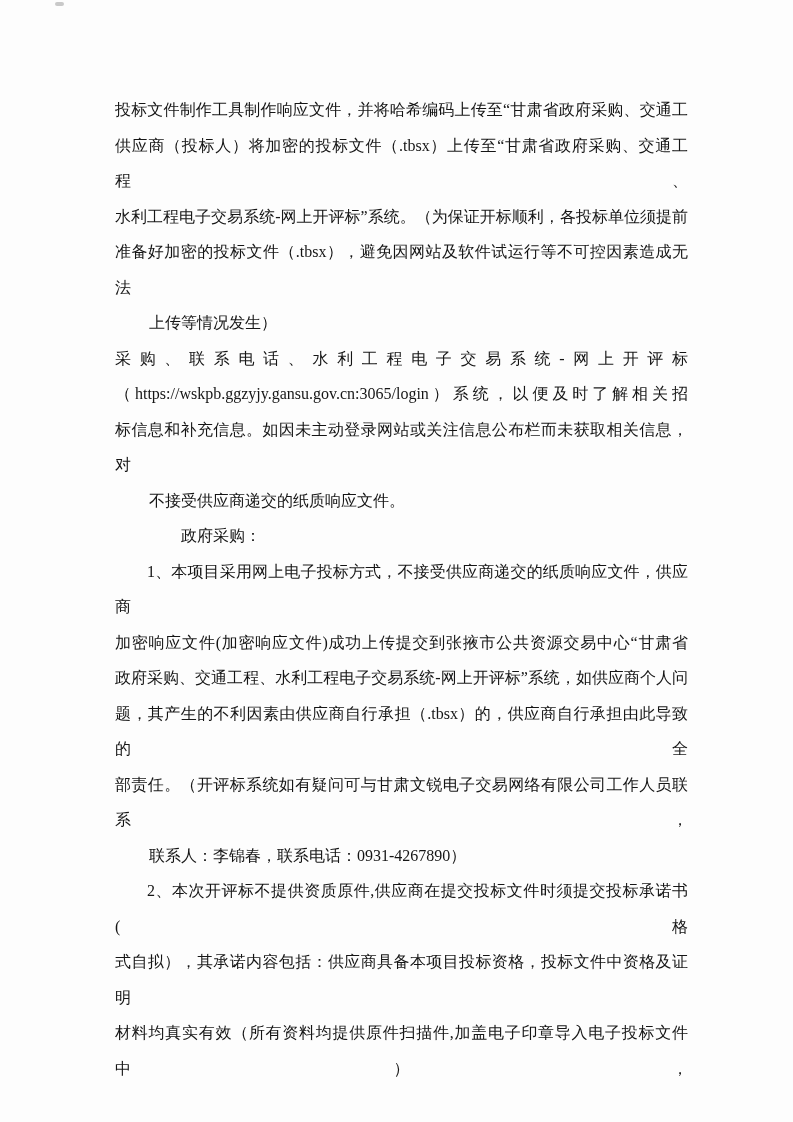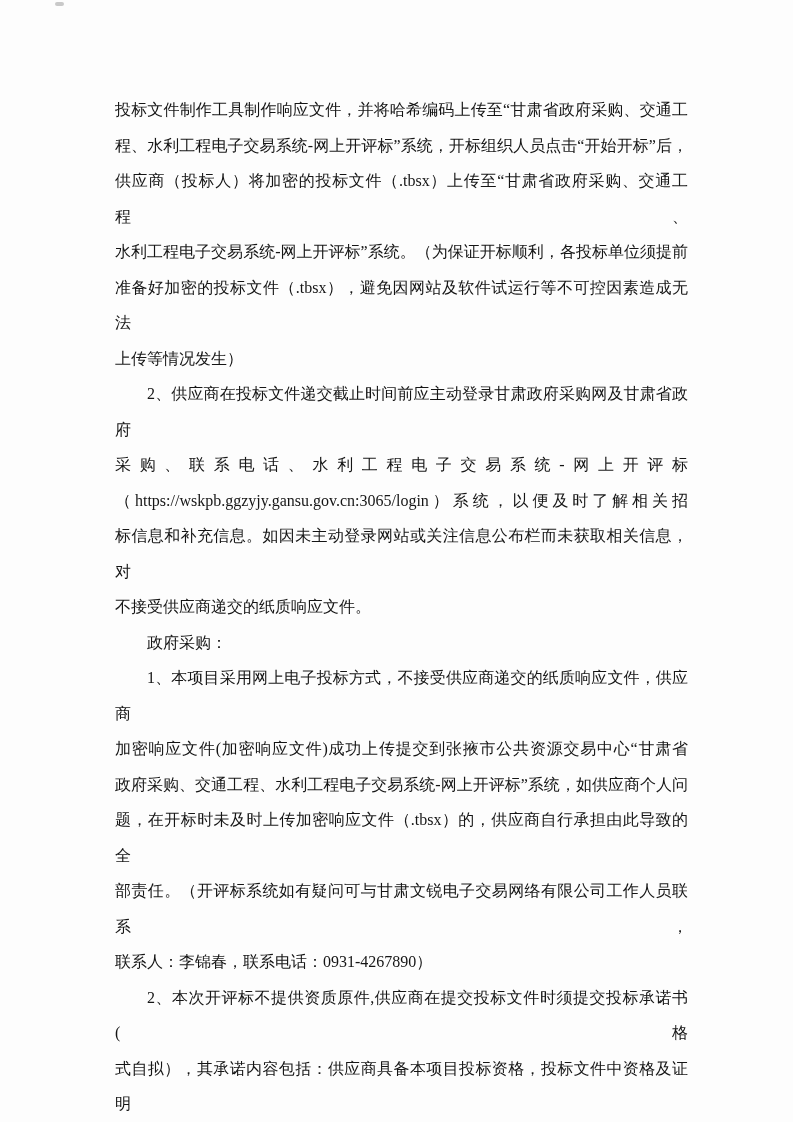--- a/index.html
+++ b/index.html
@@ -57,7 +57,6 @@
   <div class="textblock">
 
     <p class="line">投标文件制作工具制作响应文件，并将哈希编码上传至“甘肃省政府采购、交通工</p>
-    <p class="line">程、水利工程电子交易系统-网上开评标”系统，开标组织人员点击“开始开标”后，</p>
     <p class="line">供应商（投标人）将加密的投标文件（.tbsx）上传至“甘肃省政府采购、交通工程、</p>
     <p class="line">水利工程电子交易系统-网上开评标”系统。（为保证开标顺利，各投标单位须提前</p>
     <p class="line">准备好加密的投标文件（.tbsx），避免因网站及软件试运行等不可控因素造成无法</p>

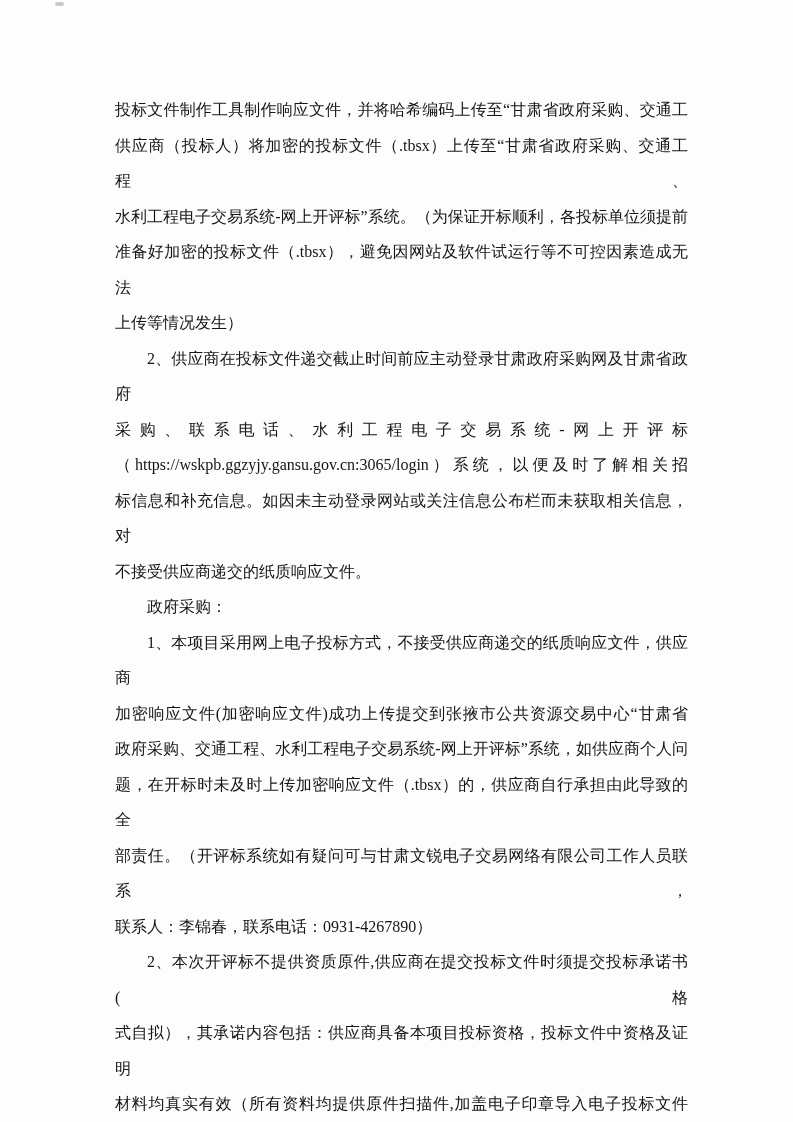--- a/index.html
+++ b/index.html
@@ -43,6 +43,7 @@
   }
   .line.end {
     text-align-last: left;
+    margin-left: 34px;
   }
   .line.indent {
     text-indent: 2em;

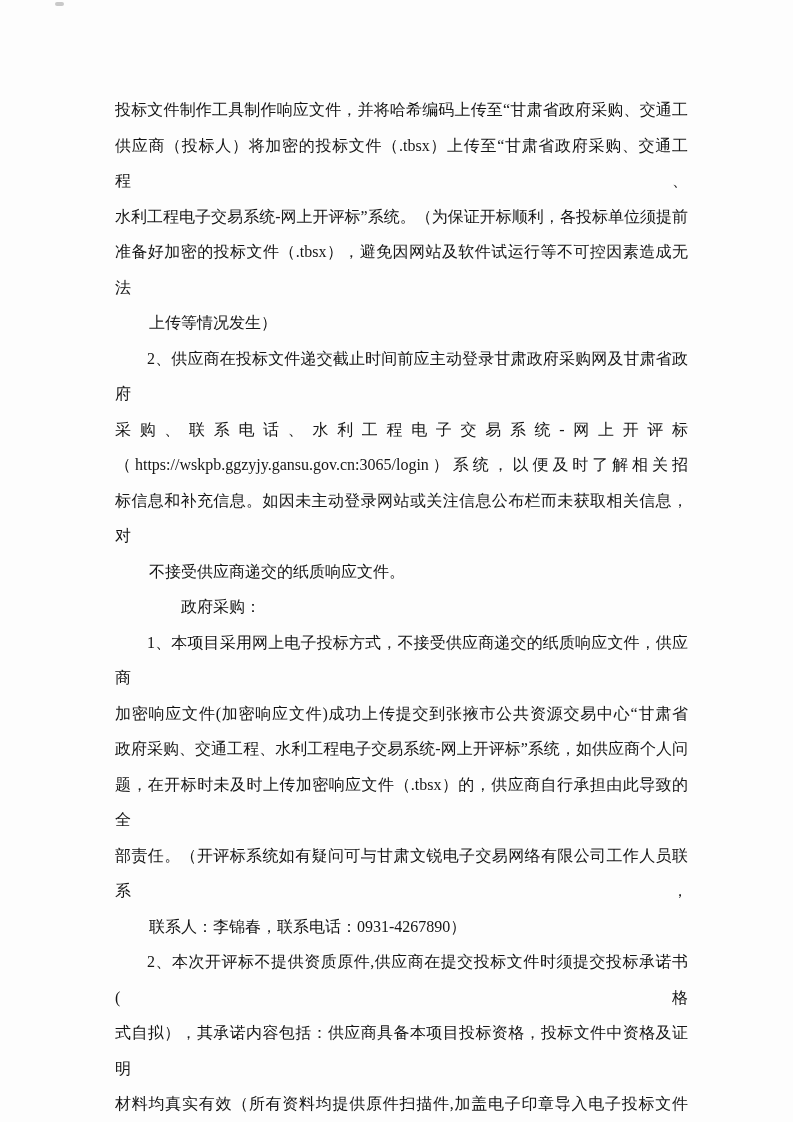--- a/index.html
+++ b/index.html
@@ -63,7 +63,6 @@
     <p class="line">准备好加密的投标文件（.tbsx），避免因网站及软件试运行等不可控因素造成无法</p>
     <p class="line end">上传等情况发生）</p>
 
-    <p class="line indent">2、供应商在投标文件递交截止时间前应主动登录甘肃政府采购网及甘肃省政府</p>
     <p class="line">采购、联系电话、水利工程电子交易系统-网上开评标</p>
     <p class="line">（https://wskpb.ggzyjy.gansu.gov.cn:3065/login）系统，以便及时了解相关招</p>
     <p class="line">标信息和补充信息。如因未主动登录网站或关注信息公布栏而未获取相关信息，对</p>

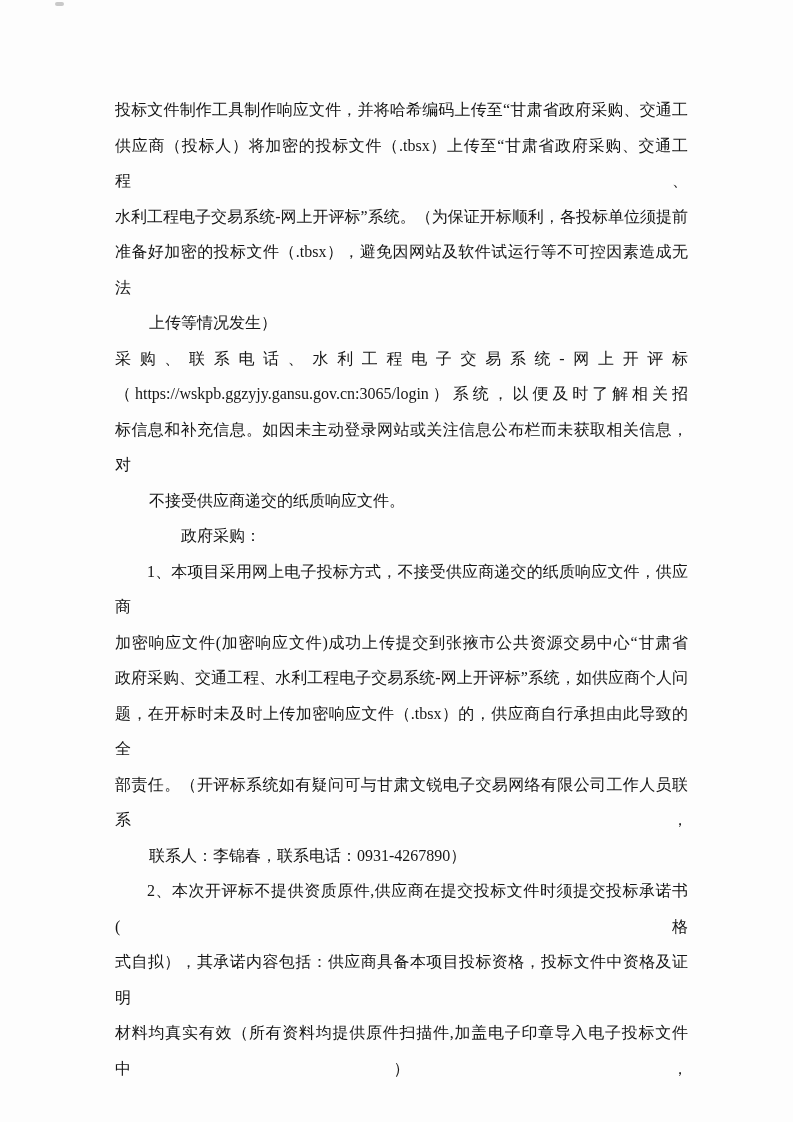--- a/index.html
+++ b/index.html
@@ -73,7 +73,7 @@
     <p class="line indent">1、本项目采用网上电子投标方式，不接受供应商递交的纸质响应文件，供应商</p>
     <p class="line">加密响应文件(加密响应文件)成功上传提交到张掖市公共资源交易中心“甘肃省</p>
     <p class="line">政府采购、交通工程、水利工程电子交易系统-网上开评标”系统，如供应商个人问</p>
-    <p class="line">题，在开标时未及时上传加密响应文件（.tbsx）的，供应商自行承担由此导致的全</p>
+    <p class="line">题，其产生的不利因素由供应商自行承担（.tbsx）的，供应商自行承担由此导致的全</p>
     <p class="line">部责任。（开评标系统如有疑问可与甘肃文锐电子交易网络有限公司工作人员联系，</p>
     <p class="line end">联系人：李锦春，联系电话：0931-4267890）</p>
 

